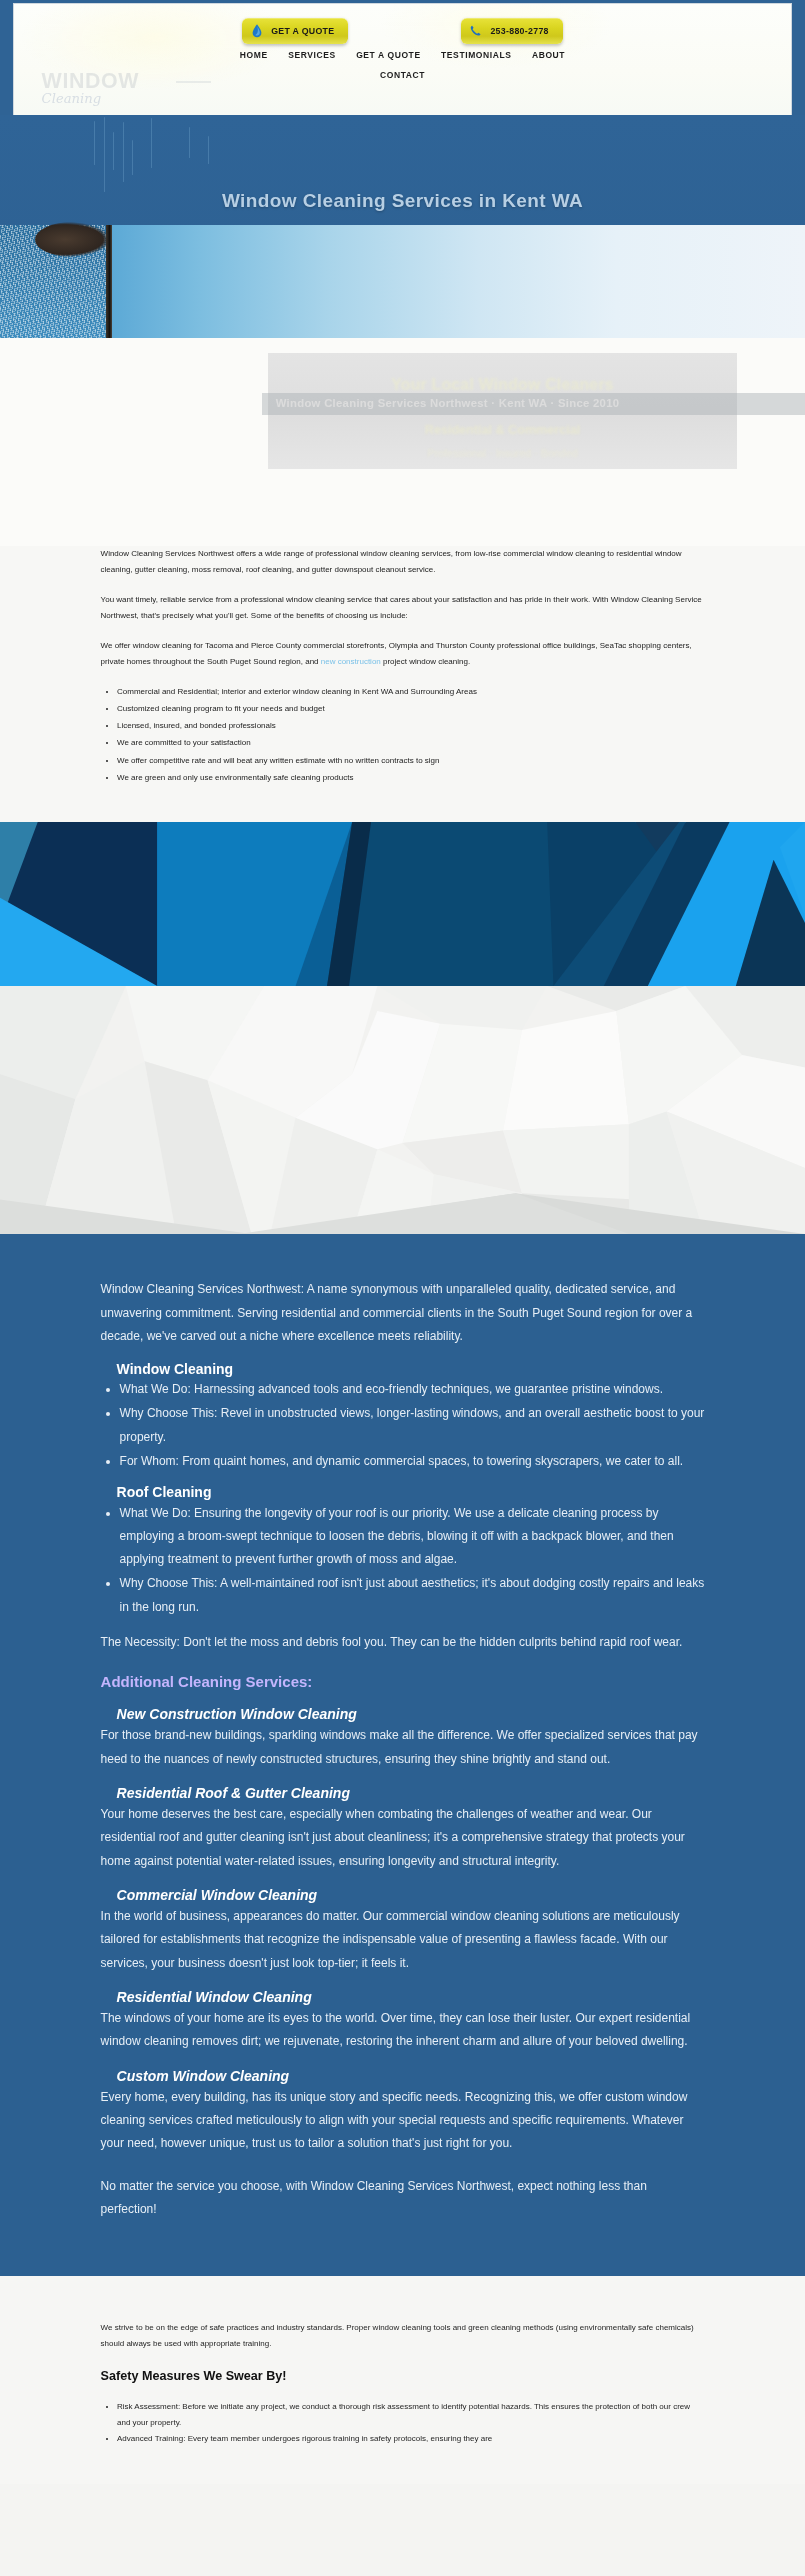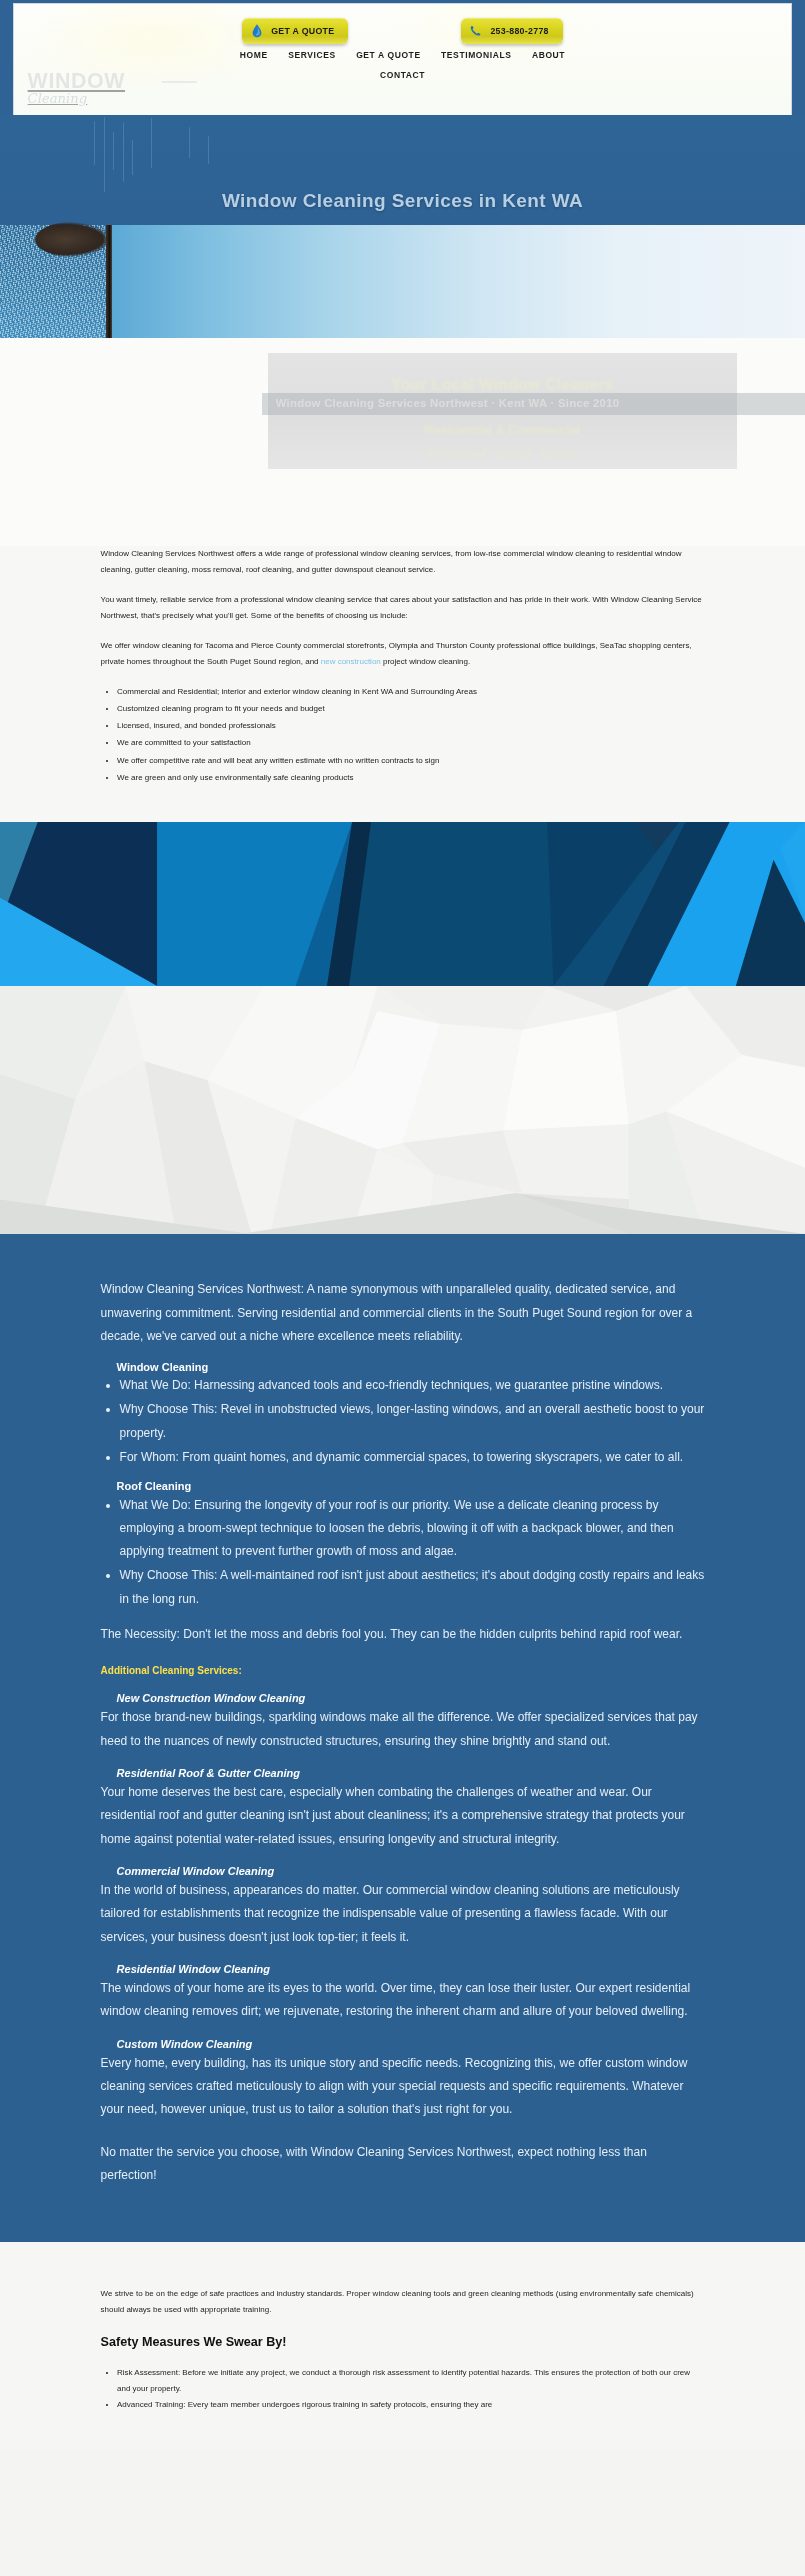--- a/index.html
+++ b/index.html
@@ -78,10 +78,9 @@
 
   .logo-wrap {
     position: absolute;
-    left: 14px; bottom: -3.8px;
+    left: 28px; bottom: -3.8px;
     width: 157px; height: 47px;
     opacity: .35;
-    text-decoration: underline;
   }
   .logo-word {
     font-size: 21.4px; font-weight: 700; letter-spacing: 0.6px;

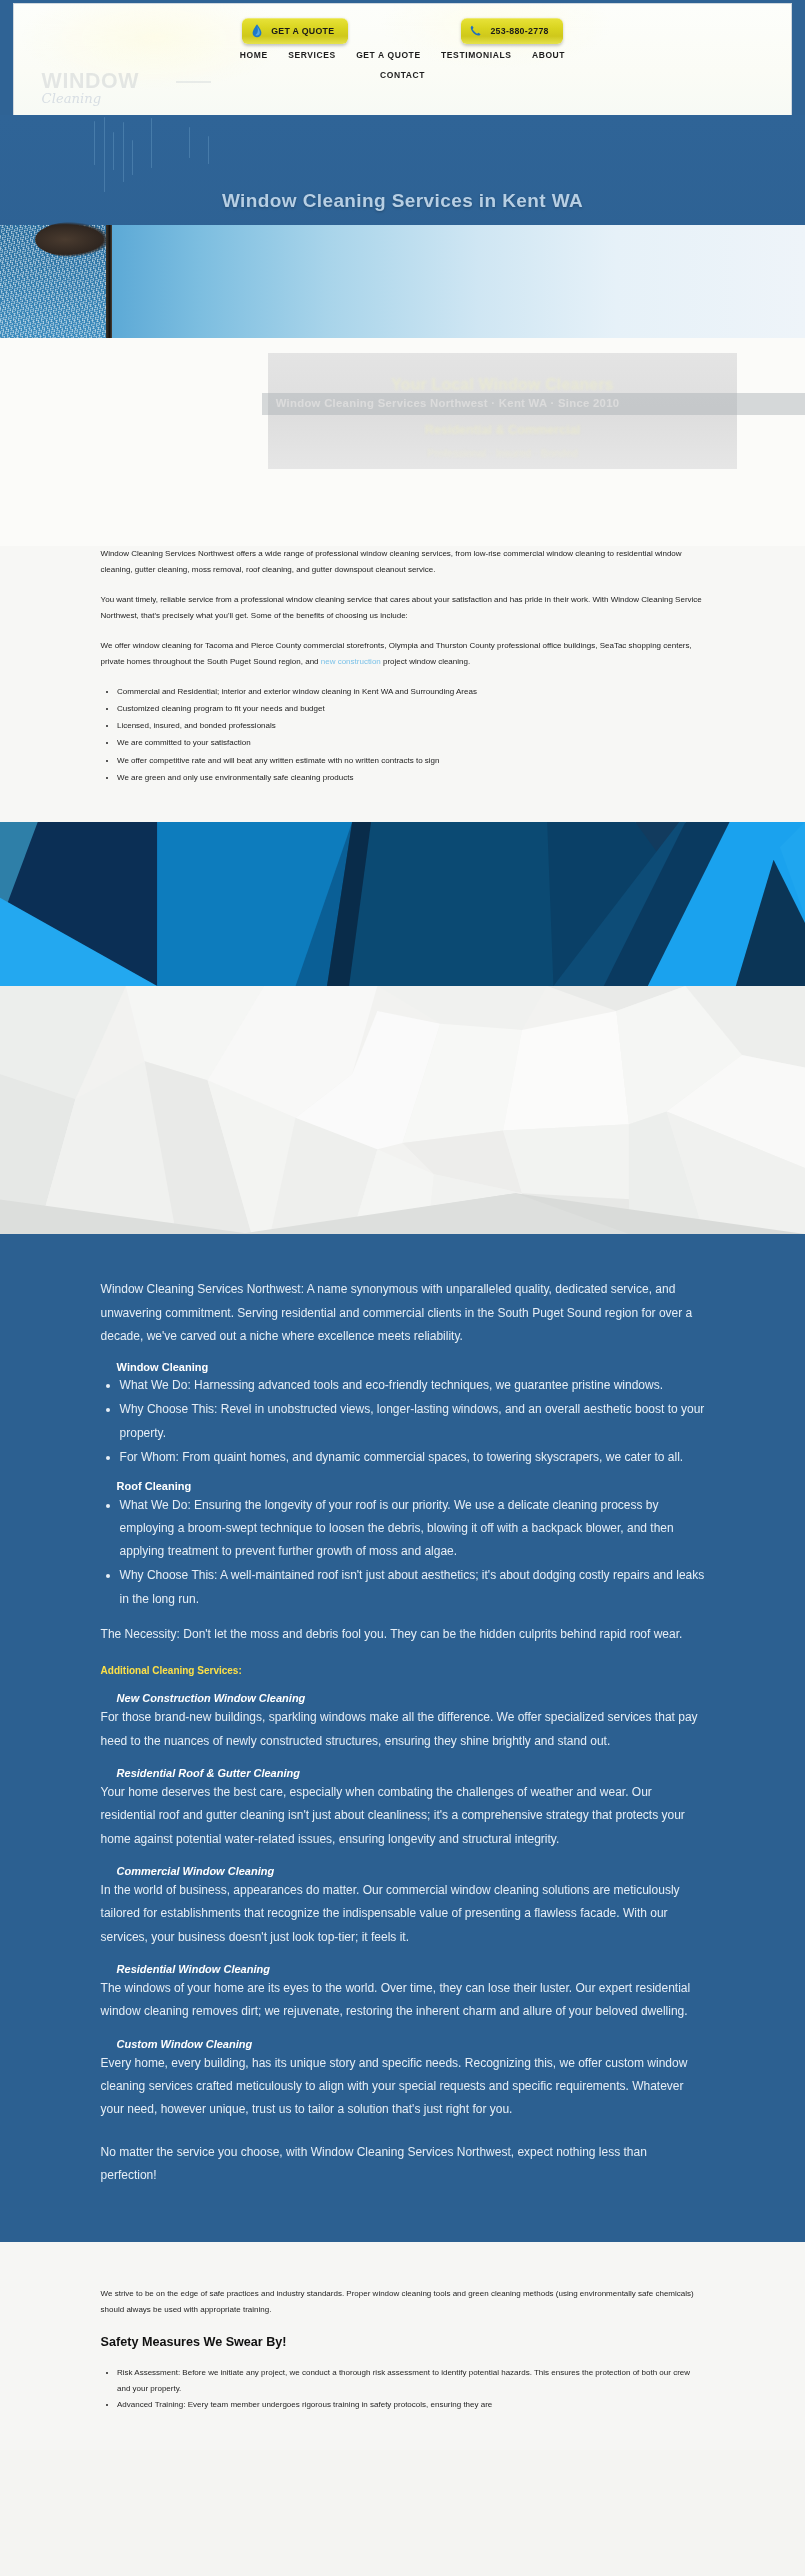--- a/index.html
+++ b/index.html
@@ -241,7 +241,7 @@
   }
   .section-blue p { margin-bottom: 12.6px; }
   .section-blue h3 {
-    font-size: 11px; font-weight: 700; margin: 0 0 1.3px;
+    font-size: 14px; font-weight: 700; margin: 0 0 1.3px;
     color: #ffffff;
     padding-left: 16px;
   }

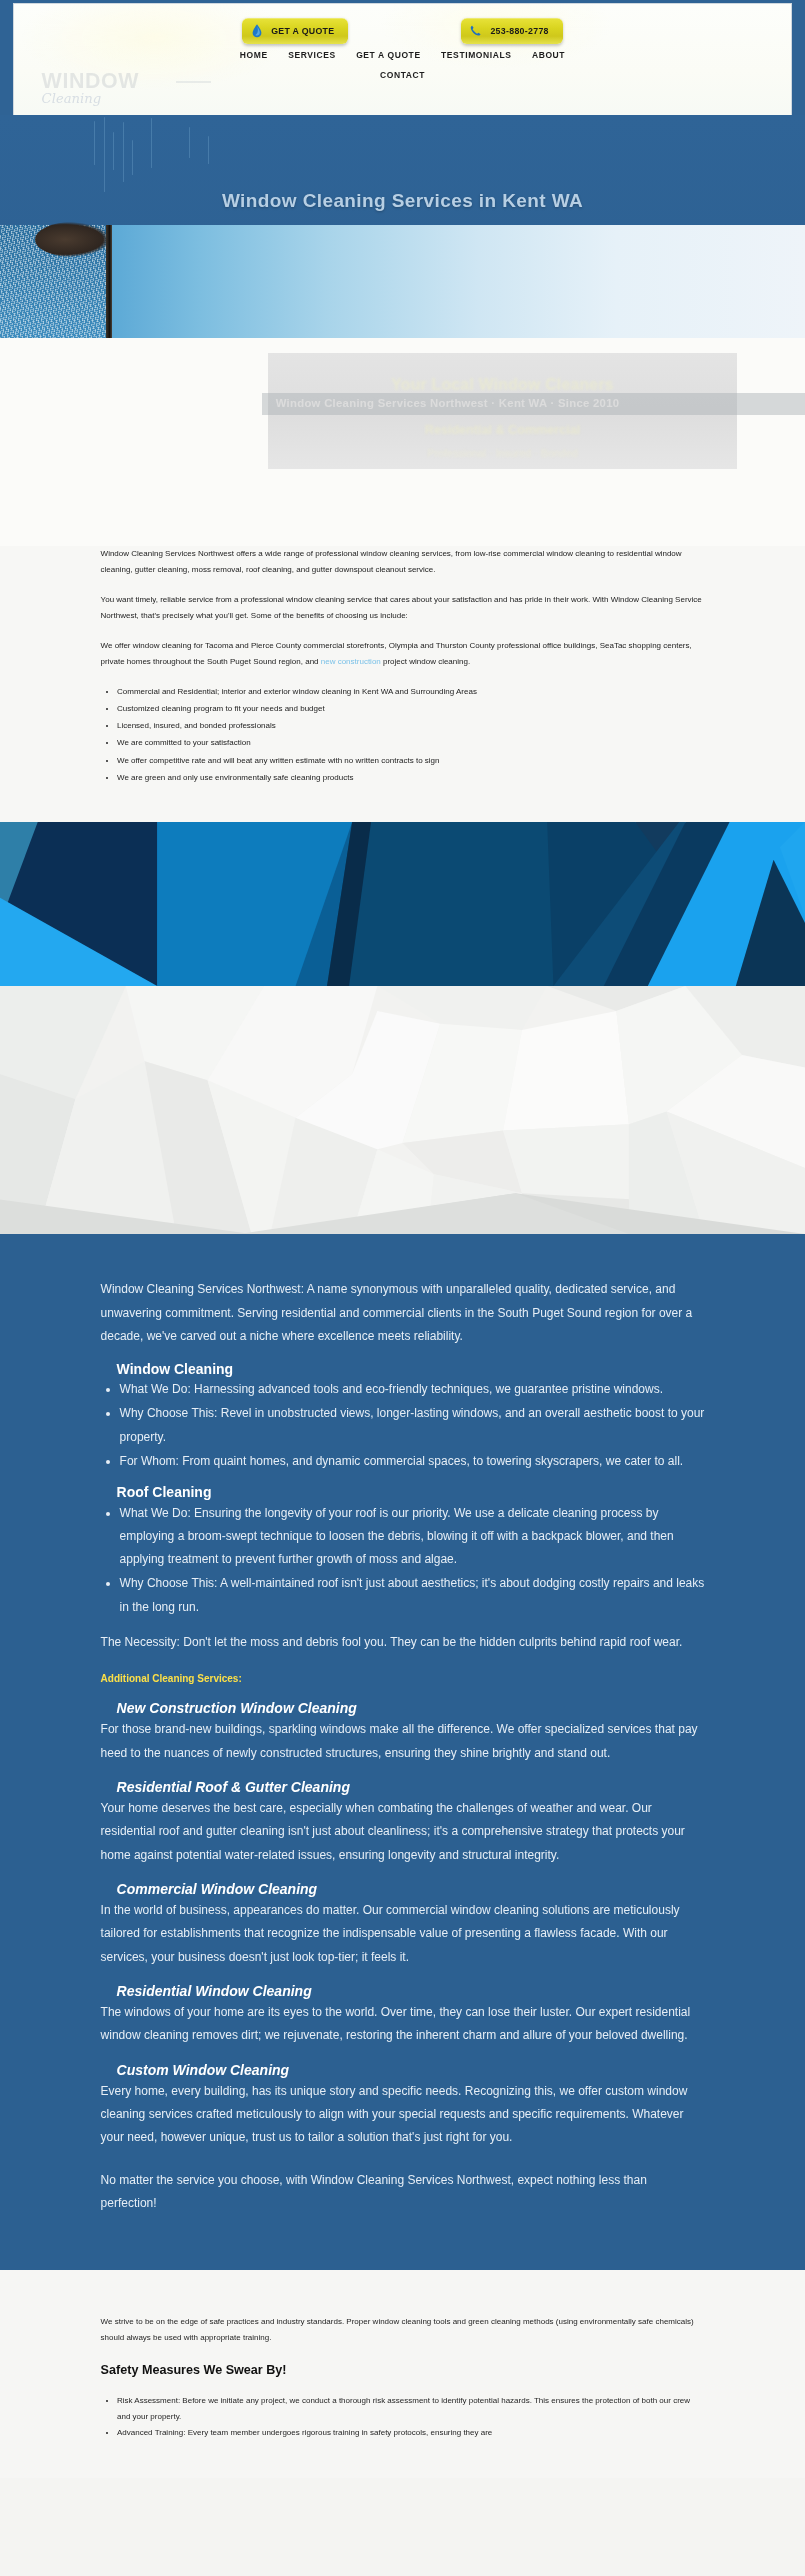--- a/index.html
+++ b/index.html
@@ -246,8 +246,8 @@
     padding-left: 16px;
   }
   .section-blue h2 {
-    font-size: 10px; font-weight: 700; margin: 19px 0 16.4px;
-    color: #fde047;
+    font-size: 15px; font-weight: 700; margin: 19px 0 16.4px;
+    color: #c4b5fd;
   }
   .section-blue ul { margin: 0 0 11.3px 19px; }
   .section-blue li { margin-bottom: 0.6px; }

